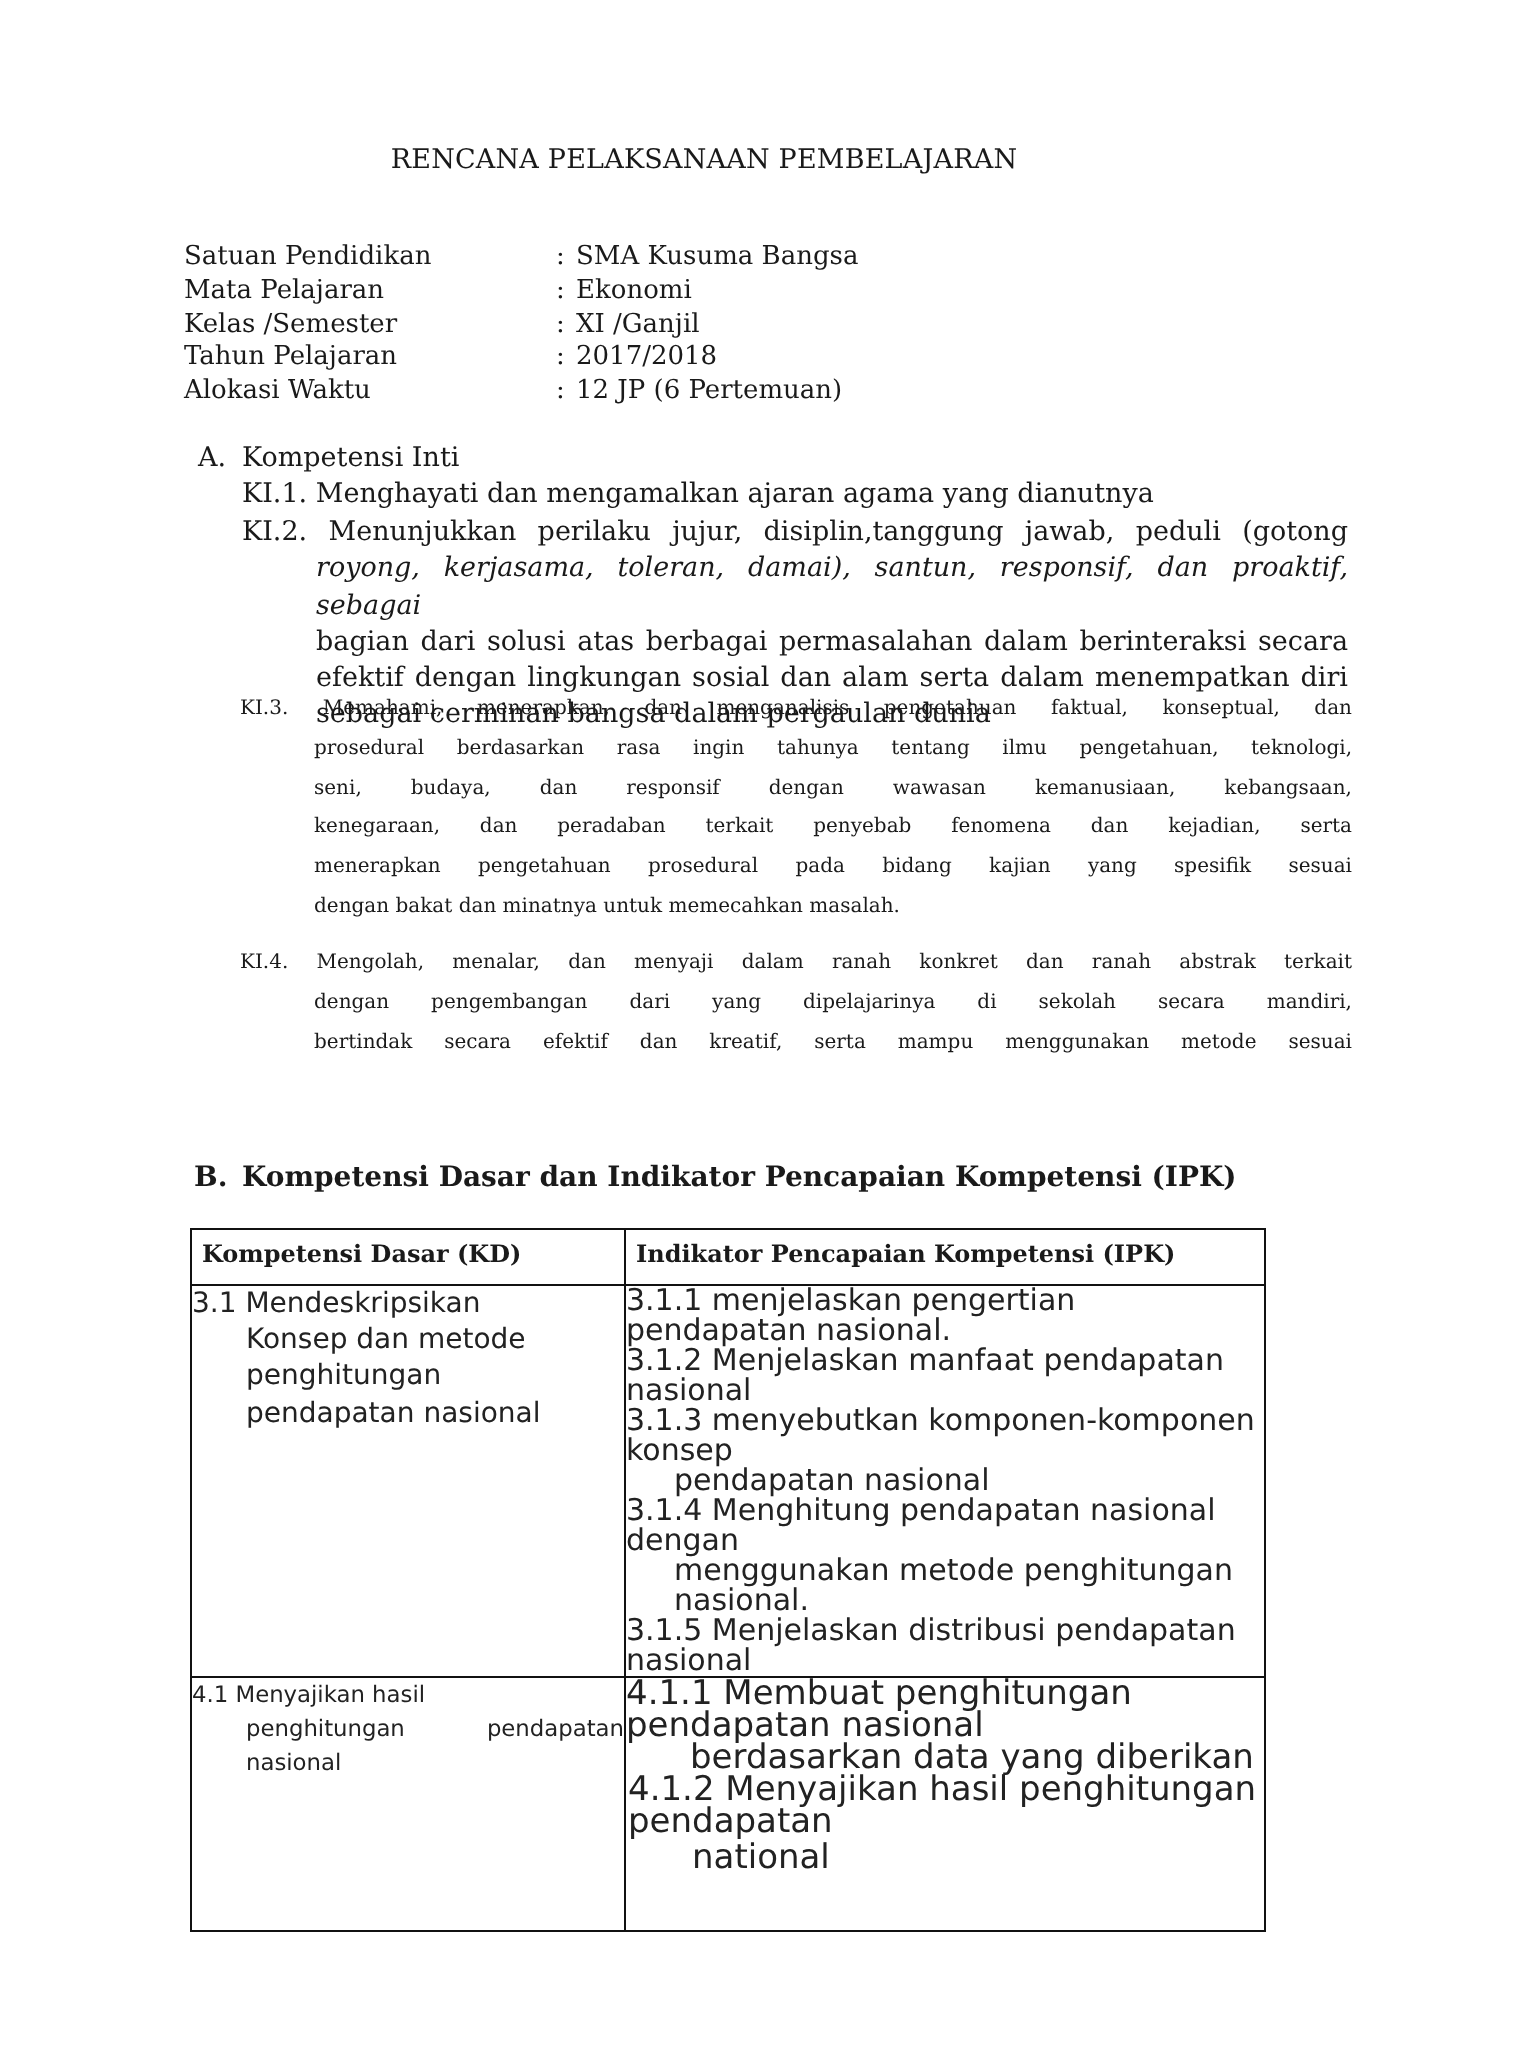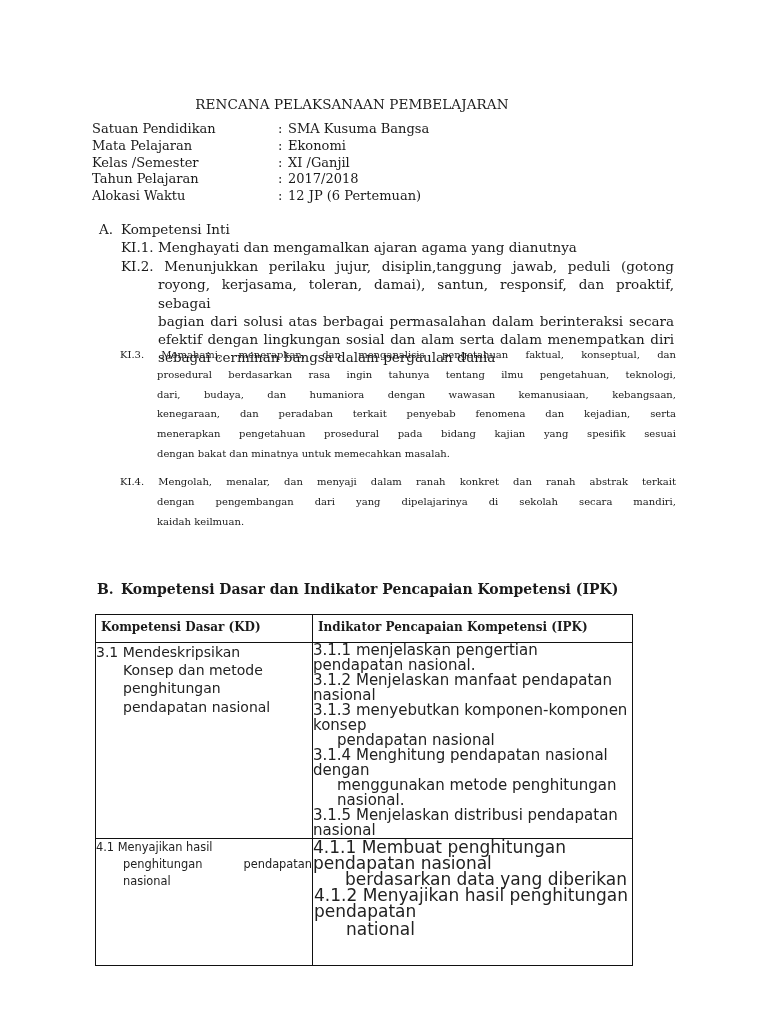--- a/index.html
+++ b/index.html
@@ -11,7 +11,7 @@
     .page { position: absolute; left: 0; top: 0; width: 768px; height: 1024px; }
 
     .doc-title {
-      position: absolute; top: 96px; left: 0; width: 704px;
+      position: absolute; top: 72px; left: 0; width: 704px;
       text-align: center; font-size: 13.5px; letter-spacing: 0.1px;
     }
 

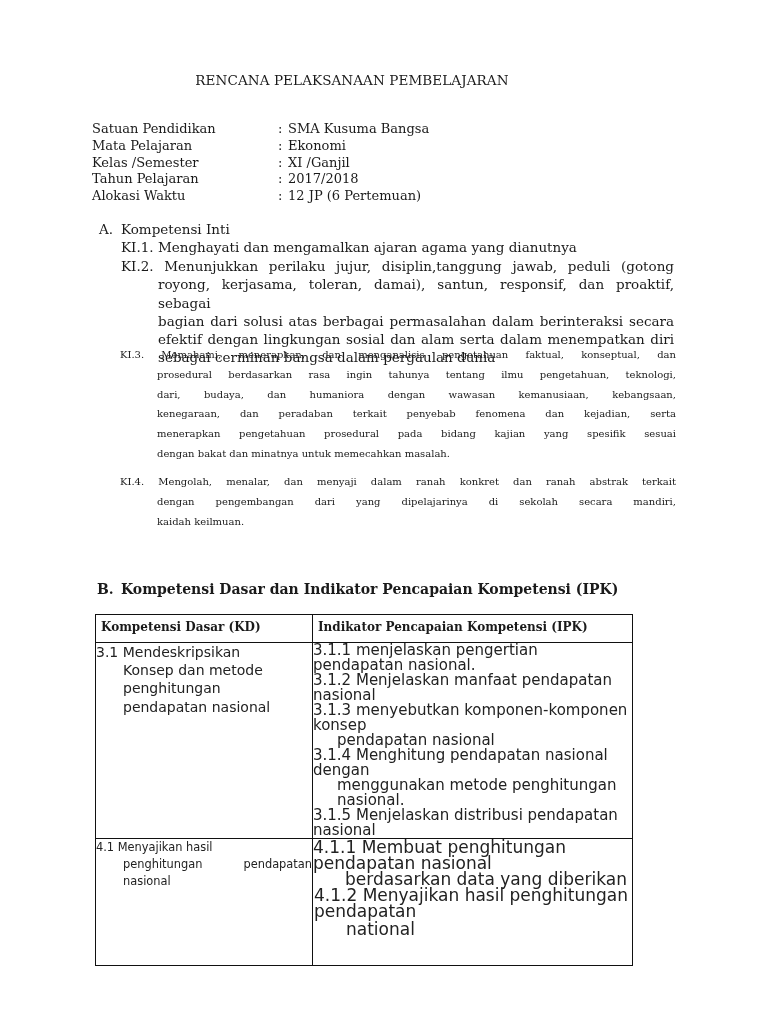--- a/index.html
+++ b/index.html
@@ -131,7 +131,7 @@
 
   <div class="ki ki2">
     <span class="first"><span>KI.2.</span> <span>Menunjukkan perilaku jujur, disiplin,tanggung jawab, peduli (gotong</span></span>
-    <span class="cont" style="text-align-last: justify;">royong, kerjasama, toleran, damai), santun, responsif, dan proaktif, sebagai</span>
+    <span class="cont" style="text-align-last: justify; font-style: italic;">royong, kerjasama, toleran, damai), santun, responsif, dan proaktif, sebagai</span>
     <span class="cont" style="text-align-last: justify;">bagian dari solusi atas berbagai permasalahan dalam berinteraksi secara</span>
     <span class="cont" style="text-align-last: justify;">efektif dengan lingkungan sosial dan alam serta dalam menempatkan diri</span>
     <span class="cont-last">sebagai cerminan bangsa dalam pergaulan dunia</span>

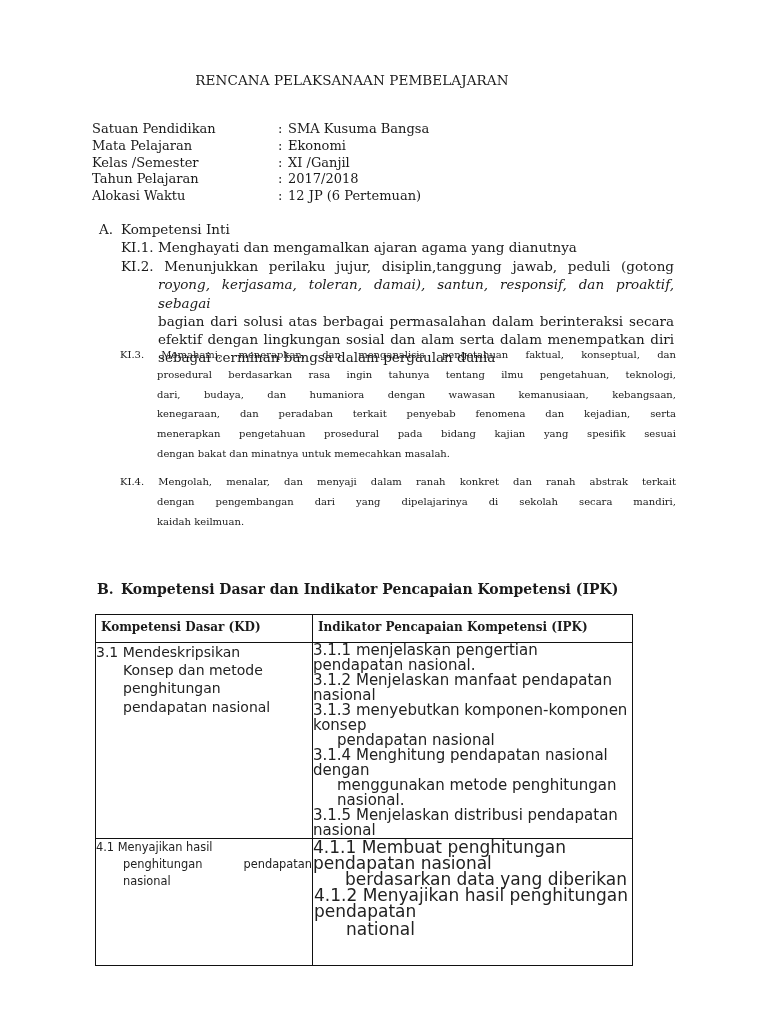--- a/index.html
+++ b/index.html
@@ -140,7 +140,7 @@
   <div class="ki-small ki3">
     <span class="first"><span>KI.3.</span> <span>Memahami, menerapkan, dan menganalisis pengetahuan faktual, konseptual, dan</span></span>
     <span class="cont">prosedural berdasarkan rasa ingin tahunya tentang ilmu pengetahuan, teknologi,</span>
-    <span class="cont">dari, budaya, dan humaniora dengan wawasan kemanusiaan, kebangsaan,</span>
+    <span class="cont">seni, budaya, dan responsif dengan wawasan kemanusiaan, kebangsaan,</span>
     <span class="cont">kenegaraan, dan peradaban terkait penyebab fenomena dan kejadian, serta</span>
     <span class="cont">menerapkan pengetahuan prosedural pada bidang kajian yang spesifik sesuai</span>
     <span class="cont-last">dengan bakat dan minatnya untuk memecahkan masalah.</span>

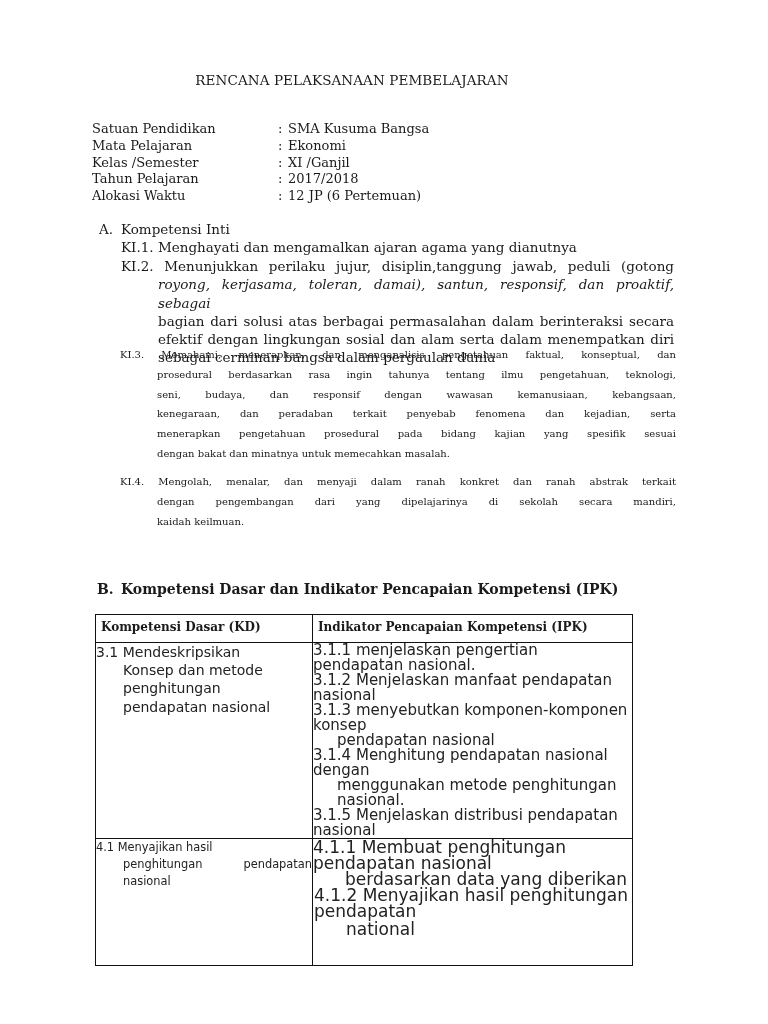--- a/index.html
+++ b/index.html
@@ -149,6 +149,7 @@
   <div class="ki-small ki4">
     <span class="first"><span>KI.4.</span> <span>Mengolah, menalar, dan menyaji dalam ranah konkret dan ranah abstrak terkait</span></span>
     <span class="cont">dengan pengembangan dari yang dipelajarinya di sekolah secara mandiri,</span>
+    <span class="cont">bertindak secara efektif dan kreatif, serta mampu menggunakan metode sesuai</span>
     <span class="cont-last">kaidah keilmuan.</span>
   </div>
 

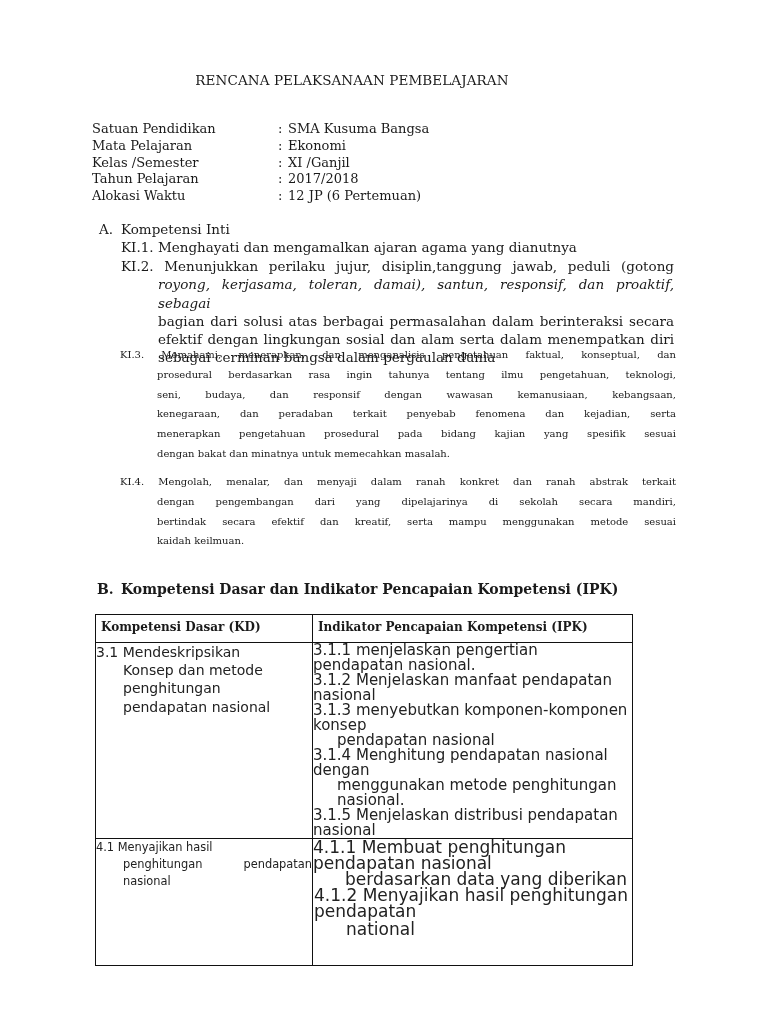--- a/index.html
+++ b/index.html
@@ -150,7 +150,6 @@
     <span class="first"><span>KI.4.</span> <span>Mengolah, menalar, dan menyaji dalam ranah konkret dan ranah abstrak terkait</span></span>
     <span class="cont">dengan pengembangan dari yang dipelajarinya di sekolah secara mandiri,</span>
     <span class="cont">bertindak secara efektif dan kreatif, serta mampu menggunakan metode sesuai</span>
-    <span class="cont-last">kaidah keilmuan.</span>
   </div>
 
   <div class="section-b-heading">

